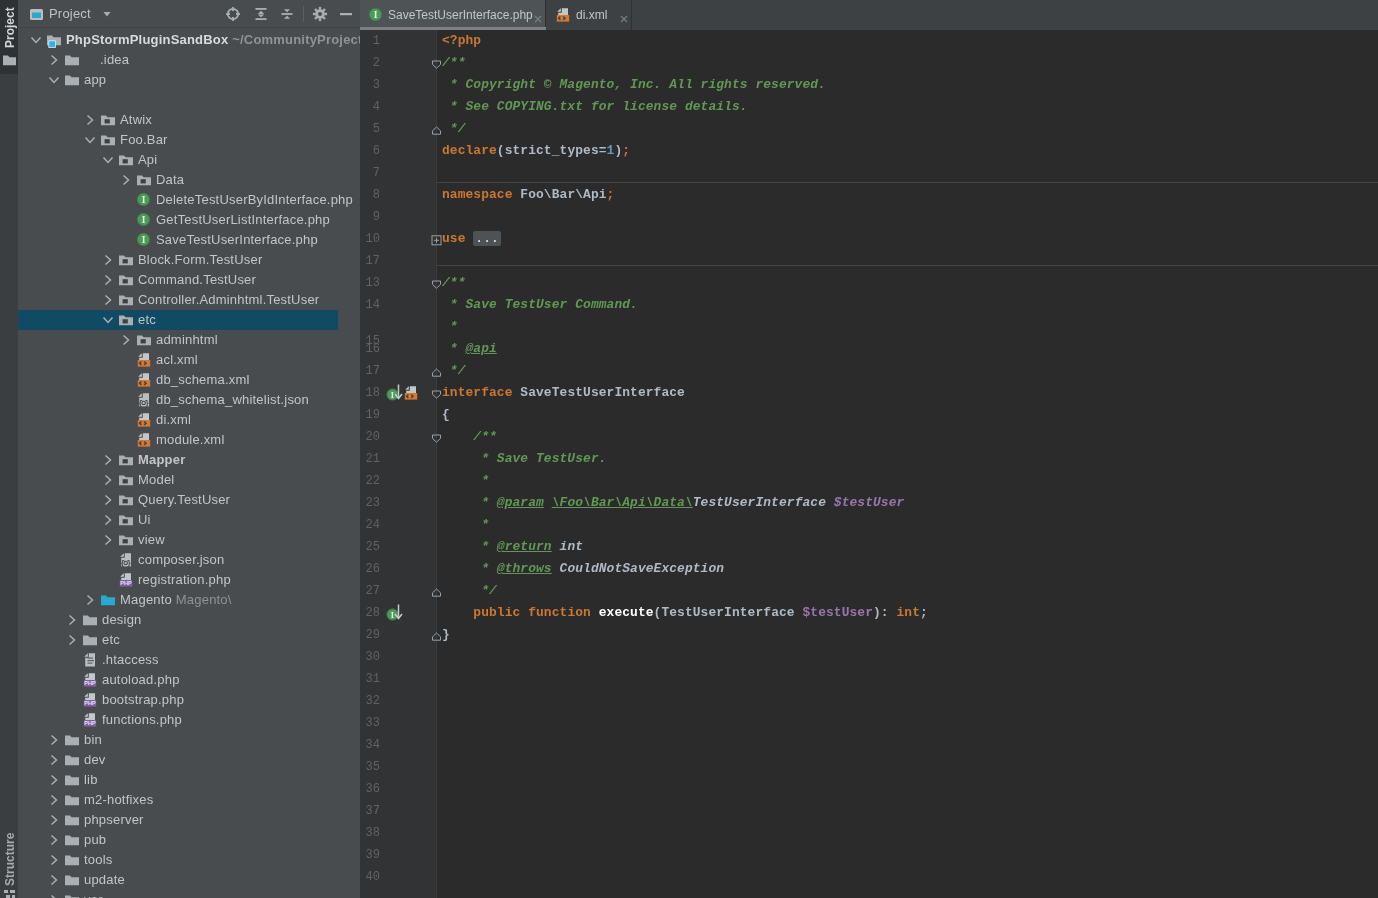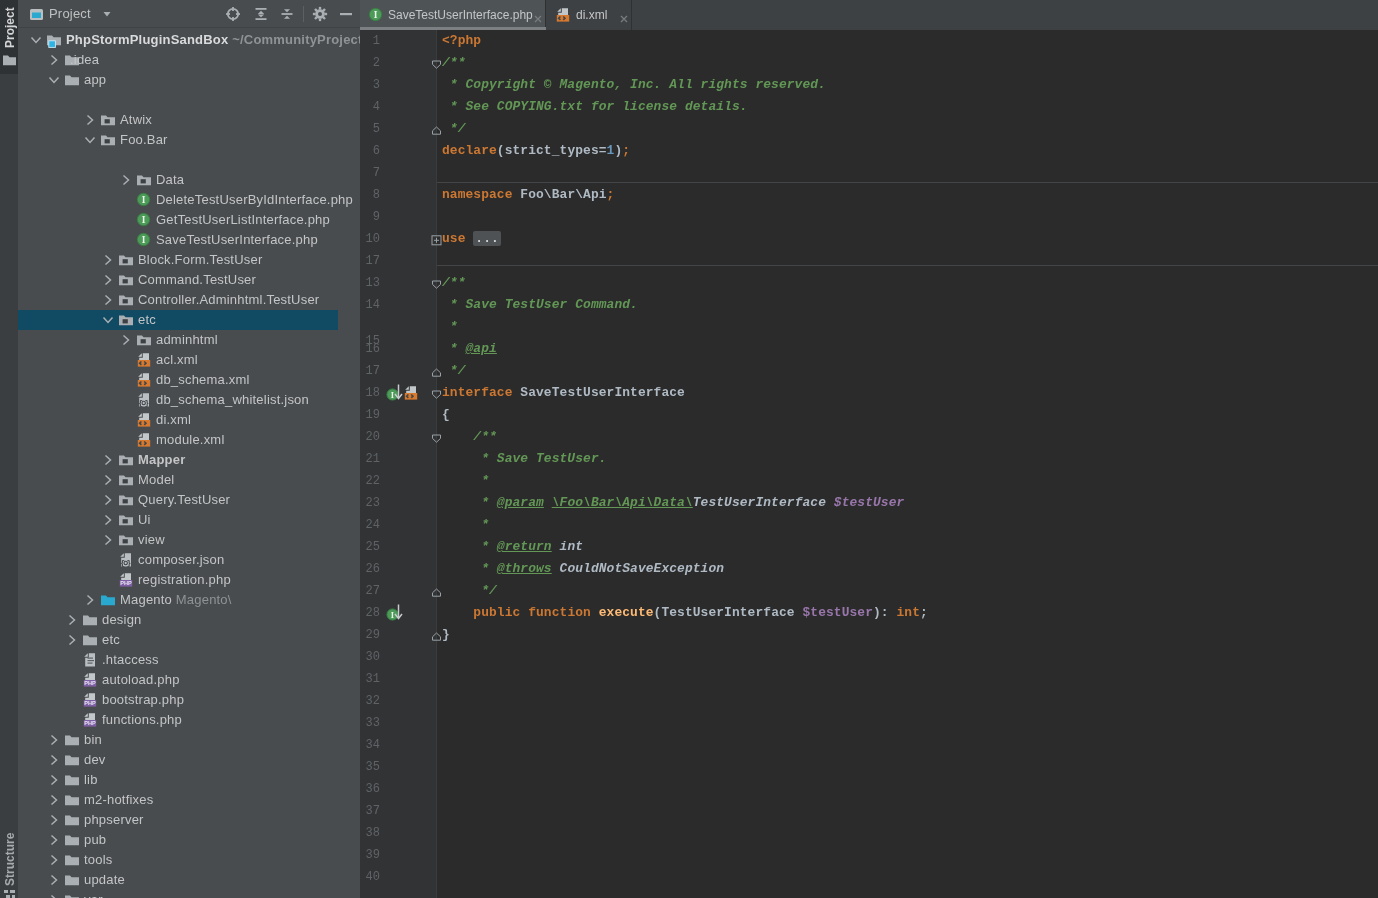--- a/index.html
+++ b/index.html
@@ -260,7 +260,7 @@
         <span class="ti" style="left:46px"><svg style="" width="16" height="16" viewBox="0 0 16 16">
             <path d="M1,3.4 h5 l1.5,1.9 h7.5 v8 h-14 z" fill="#a9afb3"></path>
           </svg></span>
-        <span class="tt" style="left:52px;">.idea</span>
+        <span class="tt" style="left:82px;">.idea</span>
       </div>
 <div class="trow" style="top:70px">
         <span class="ti" style="left:28px"><svg style="" width="16" height="16" viewBox="0 0 16 16">

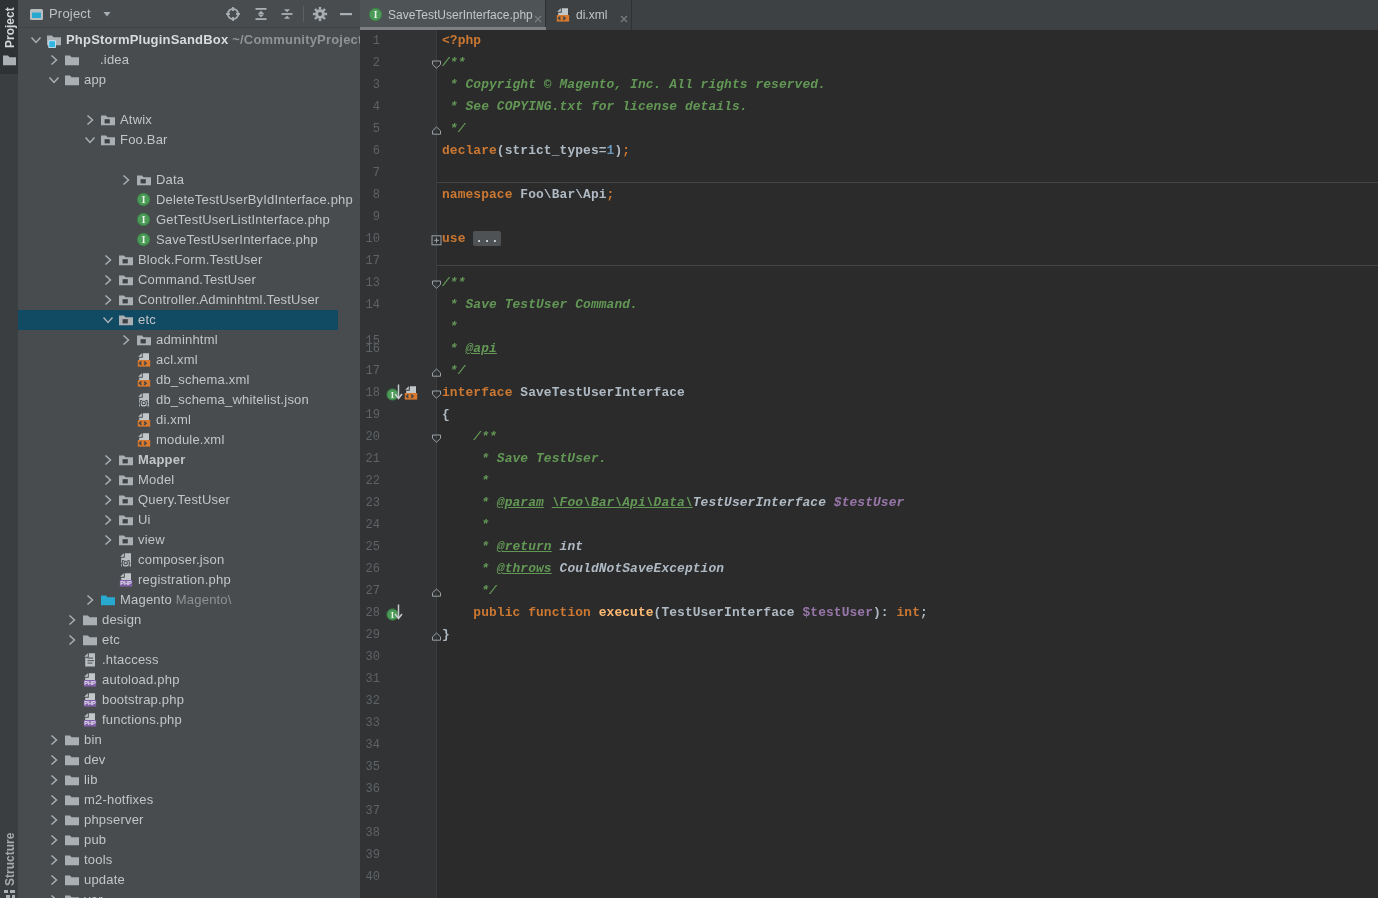--- a/index.html
+++ b/index.html
@@ -291,6 +291,16 @@
           </svg></span>
         <span class="tt" style="left:102px;">Foo.Bar</span>
       </div>
+<div class="trow" style="top:150px">
+        <span class="ti" style="left:82px"><svg style="" width="16" height="16" viewBox="0 0 16 16">
+            <polyline points="3.5,5.5 8,10.5 12.5,5.5" stroke="#a9afb3" stroke-width="1.5" fill="none"></polyline>
+          </svg></span>
+        <span class="ti" style="left:100px"><svg style="" width="16" height="16" viewBox="0 0 16 16">
+            <path d="M1,3.4 h5 l1.5,1.9 h7.5 v8 h-14 z" fill="#a9afb3"></path>
+            <rect x="4.6" y="7.2" width="5.2" height="4.2" fill="#3e4143"></rect>
+          </svg></span>
+        <span class="tt" style="left:120px;">Api</span>
+      </div>
 <div class="trow" style="top:170px">
         <span class="ti" style="left:100px"><svg style="" width="16" height="16" viewBox="0 0 16 16">
             <polyline points="5.5,3.5 10.5,8 5.5,12.5" stroke="#a9afb3" stroke-width="1.5" fill="none"></polyline>

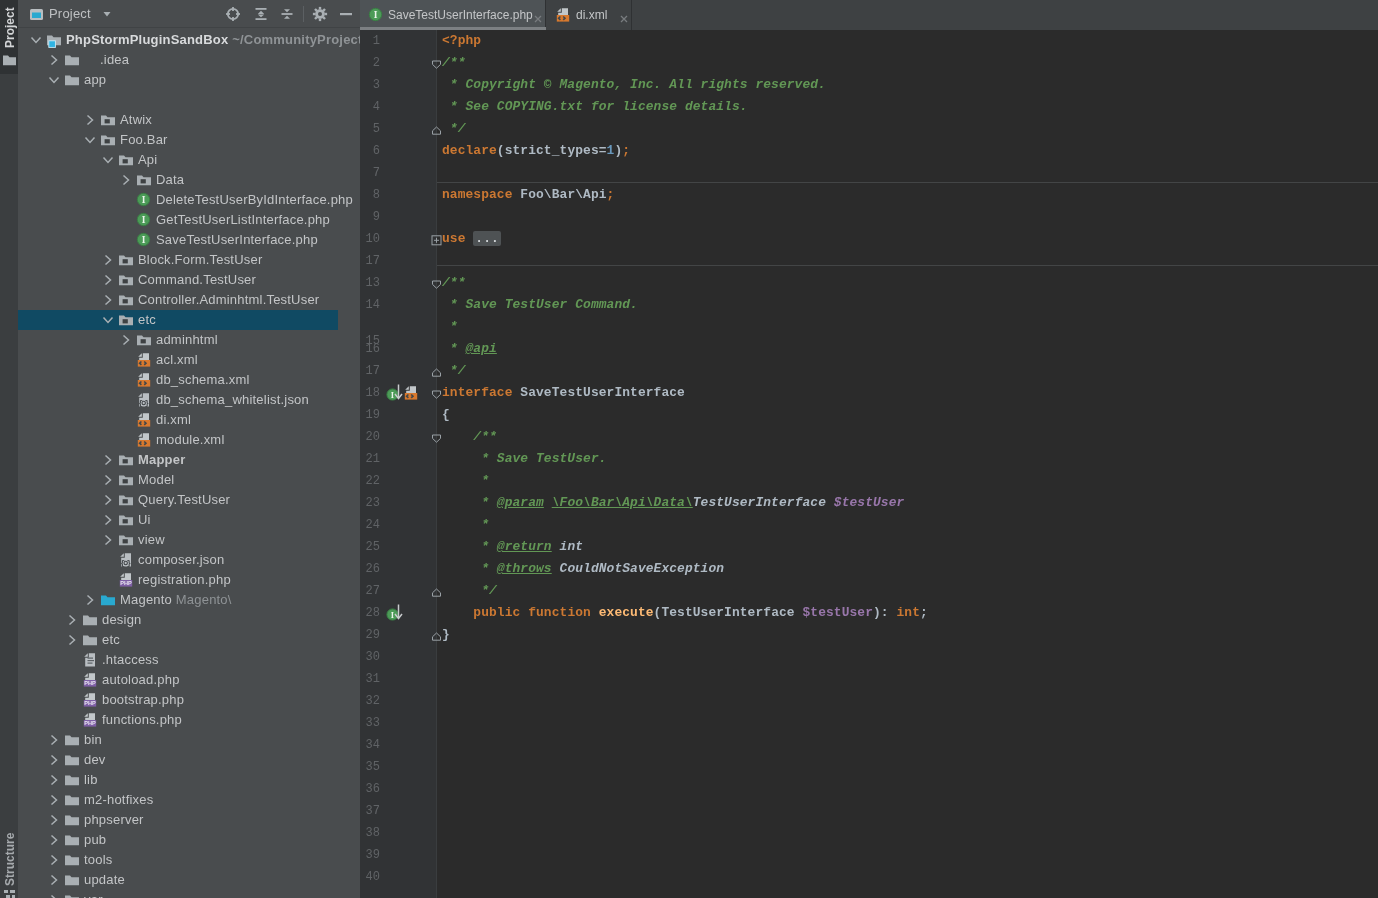--- a/index.html
+++ b/index.html
@@ -43,7 +43,7 @@
 .cv{color:#629755;font-style:italic!important;text-decoration:underline}
 .ci{color:#afbac4;font-style:italic!important}
 .v{color:#9876aa} .vi{color:#9876aa;font-style:italic!important}
-.f{color:#fdba74}
+.f{color:#ffffff}
 .fold{background:#4e5254;color:#d0d4d6;padding:0 2px;border-radius:2px;font-style:normal}
 .sepline{background:#434546;height:1px}
 </style></head>

